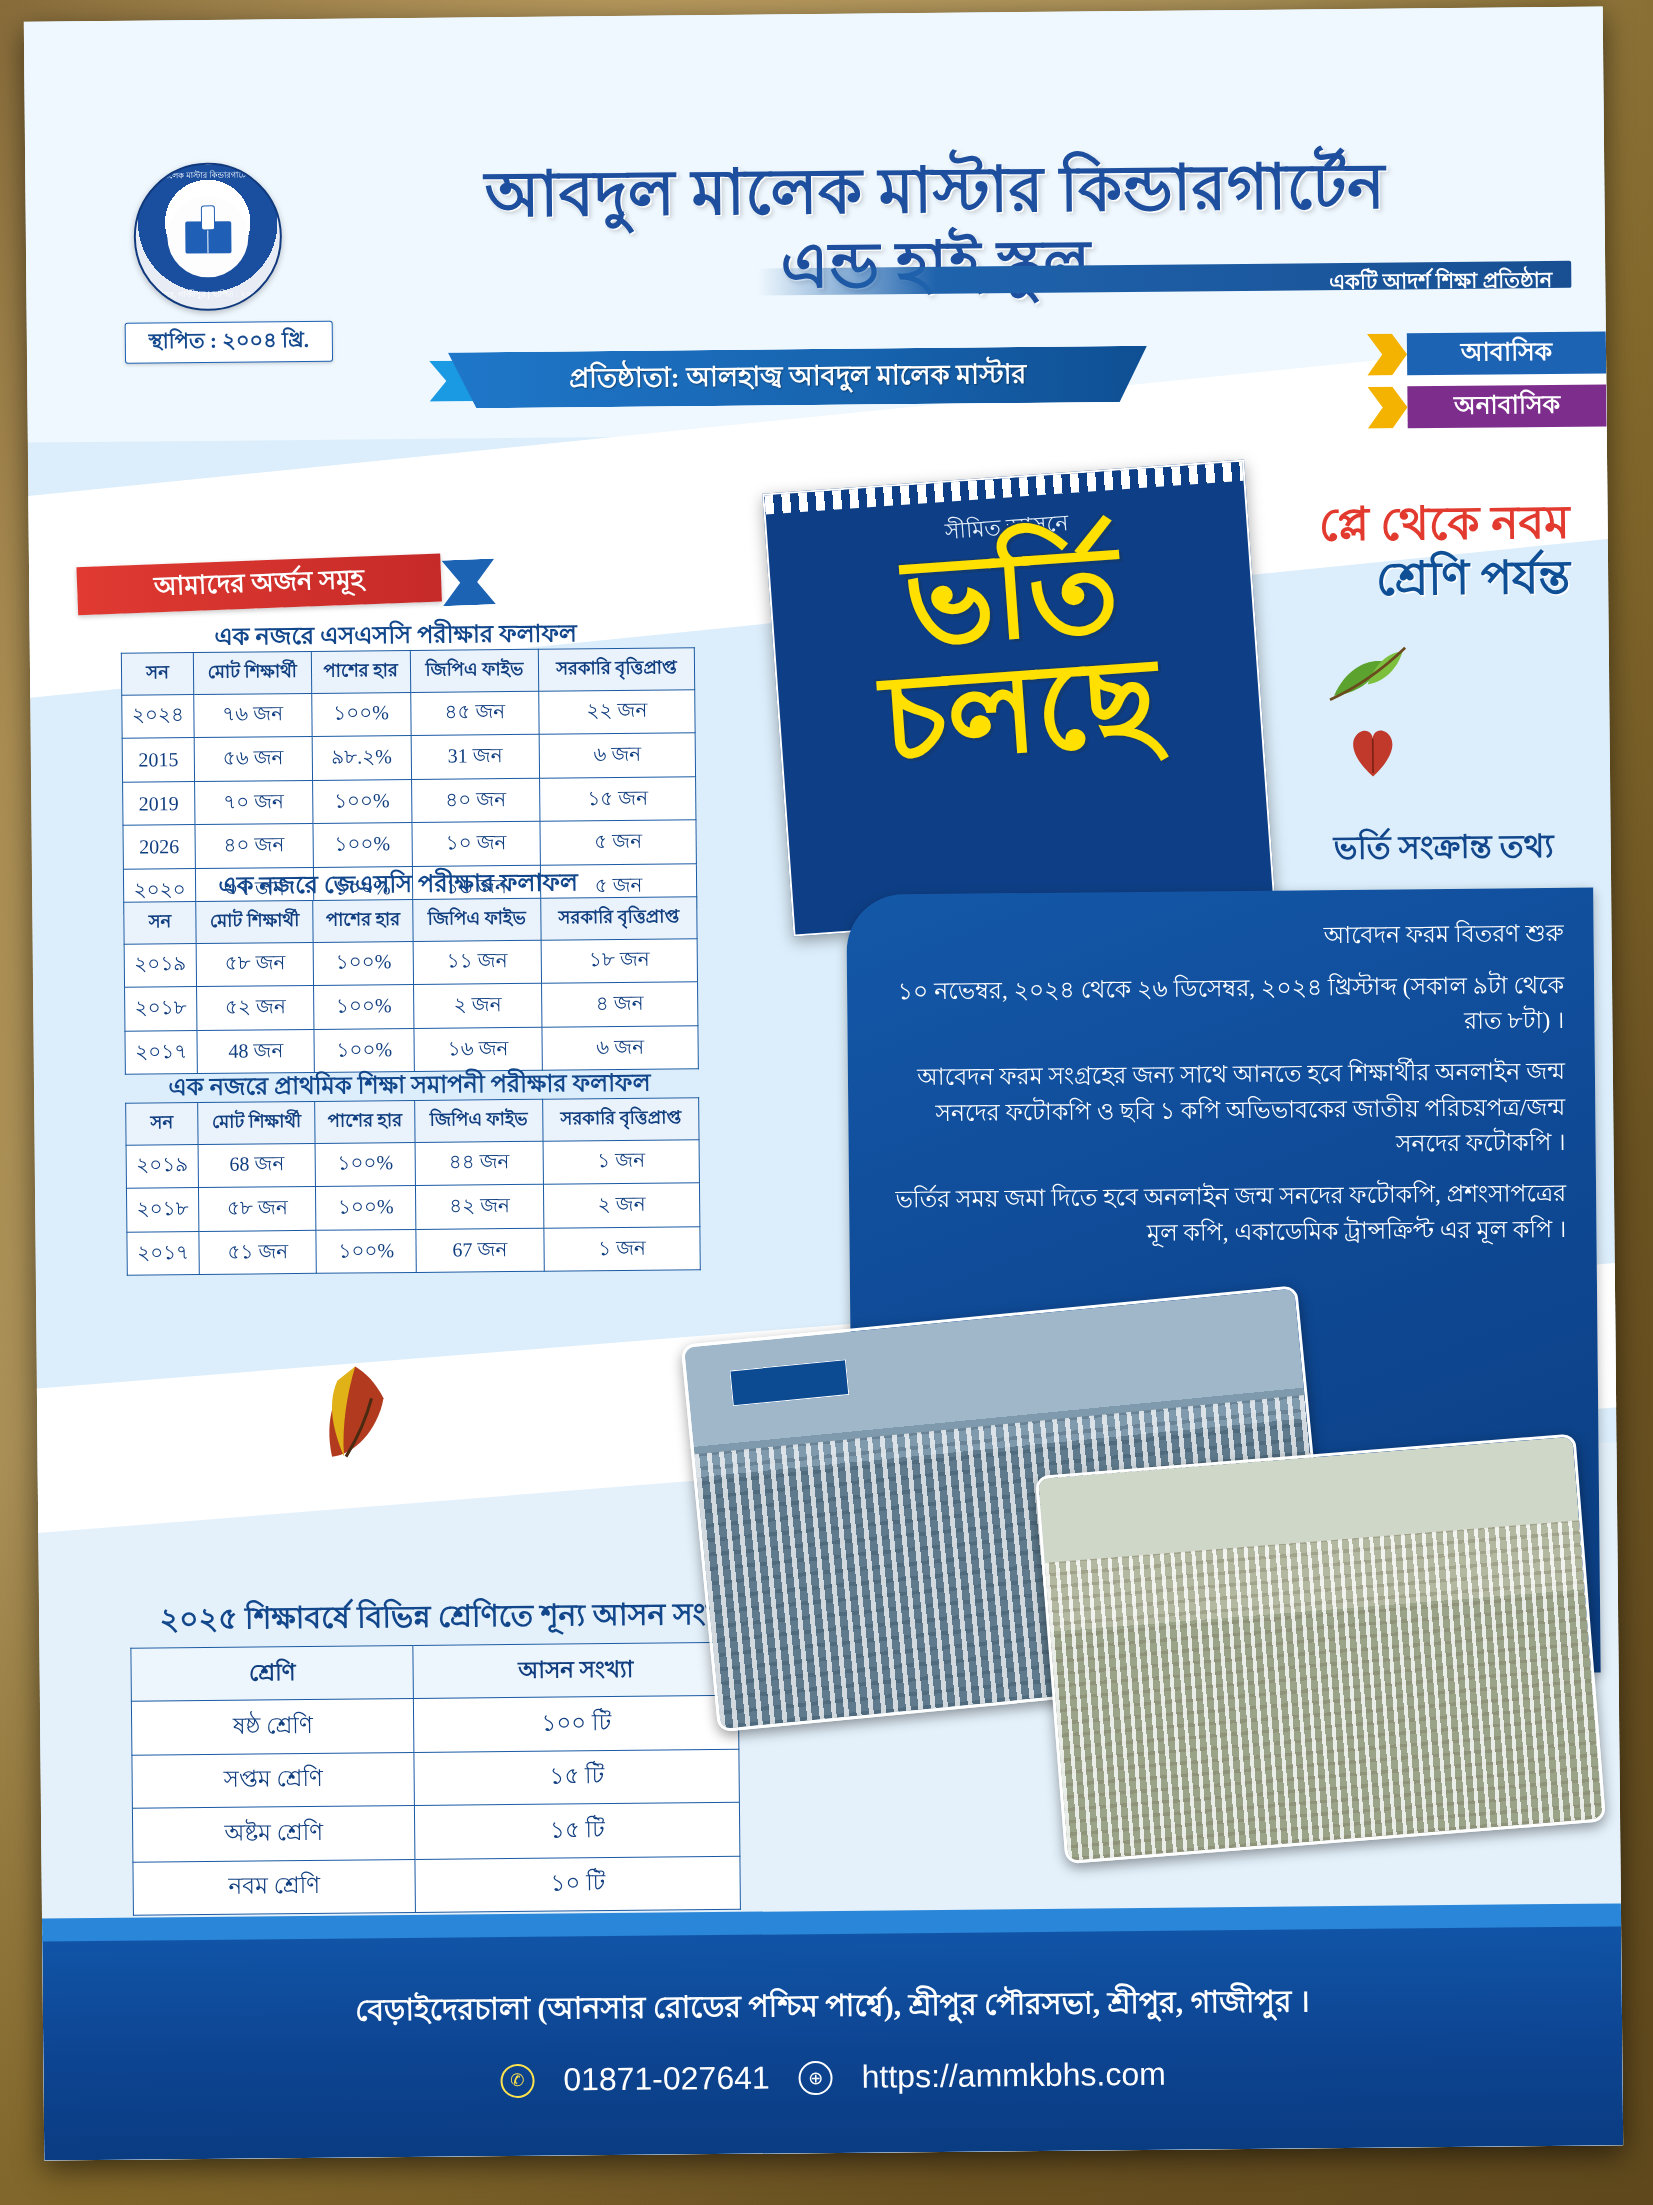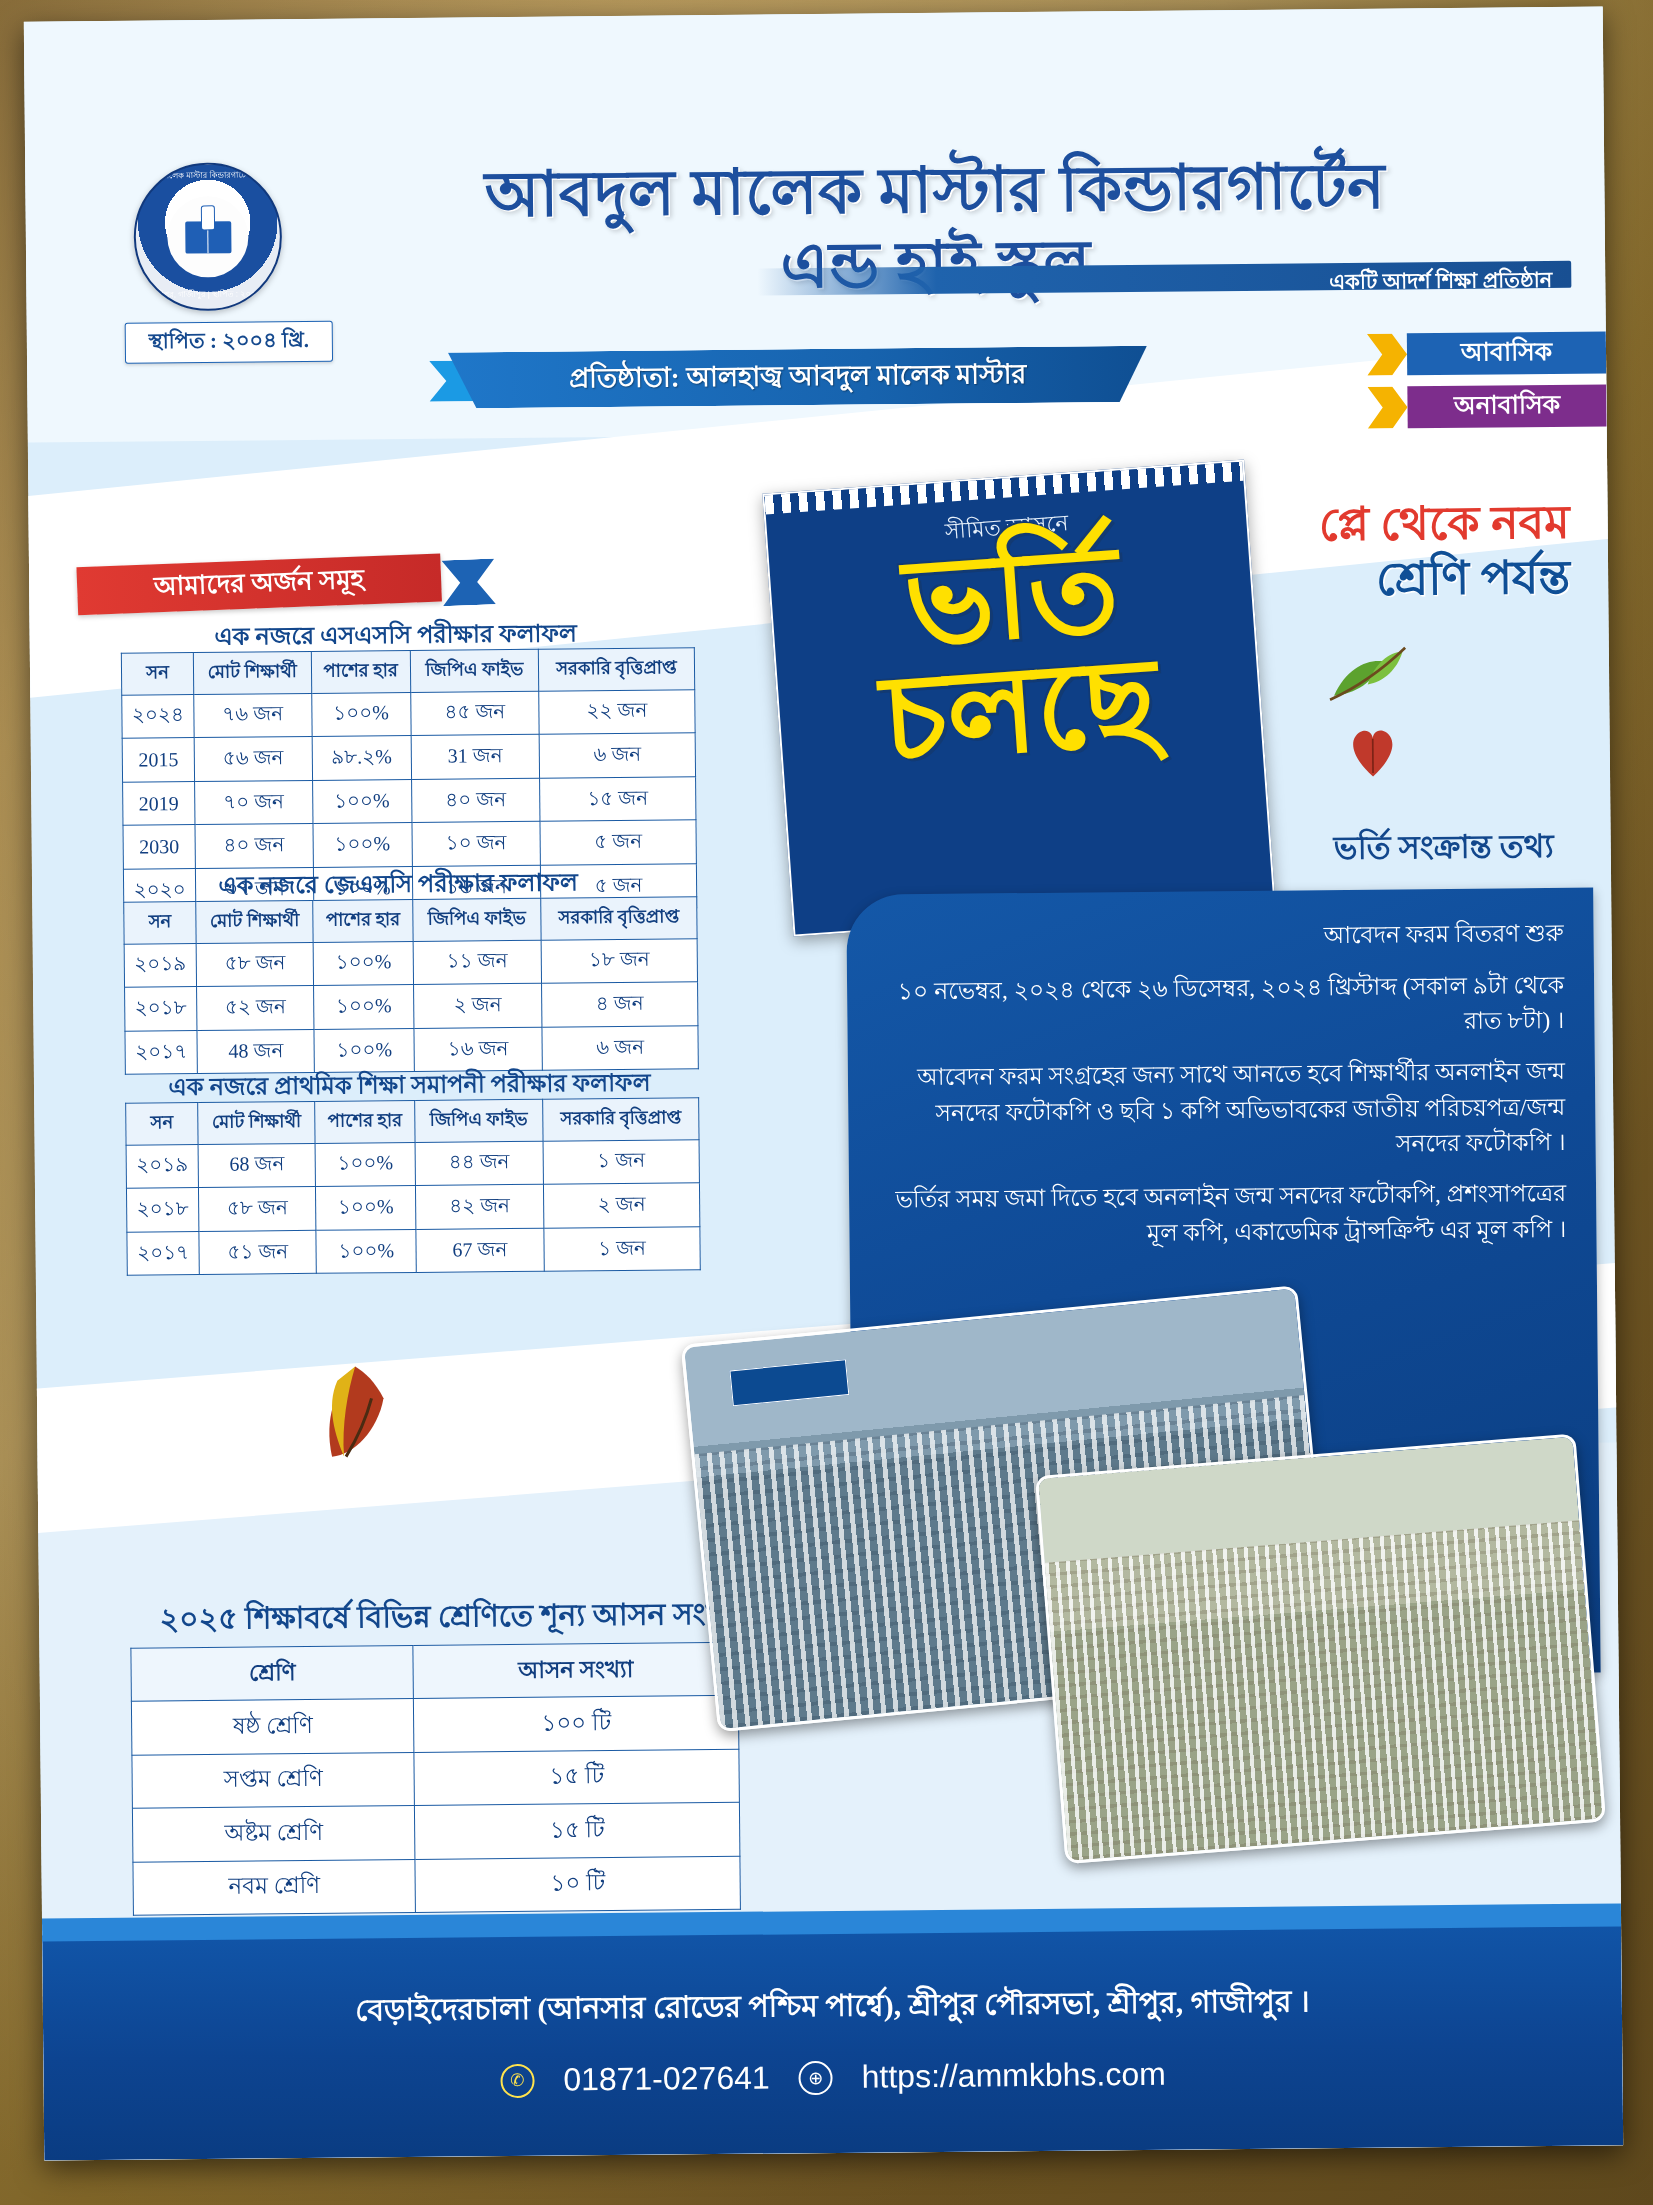--- a/index.html
+++ b/index.html
@@ -390,7 +390,7 @@
             <td>১৫ জন</td>
           </tr>
           <tr>
-            <td>2030</td>
+            <td>2026</td>
             <td>৪০ জন</td>
             <td>১০০%</td>
             <td>১০ জন</td>

